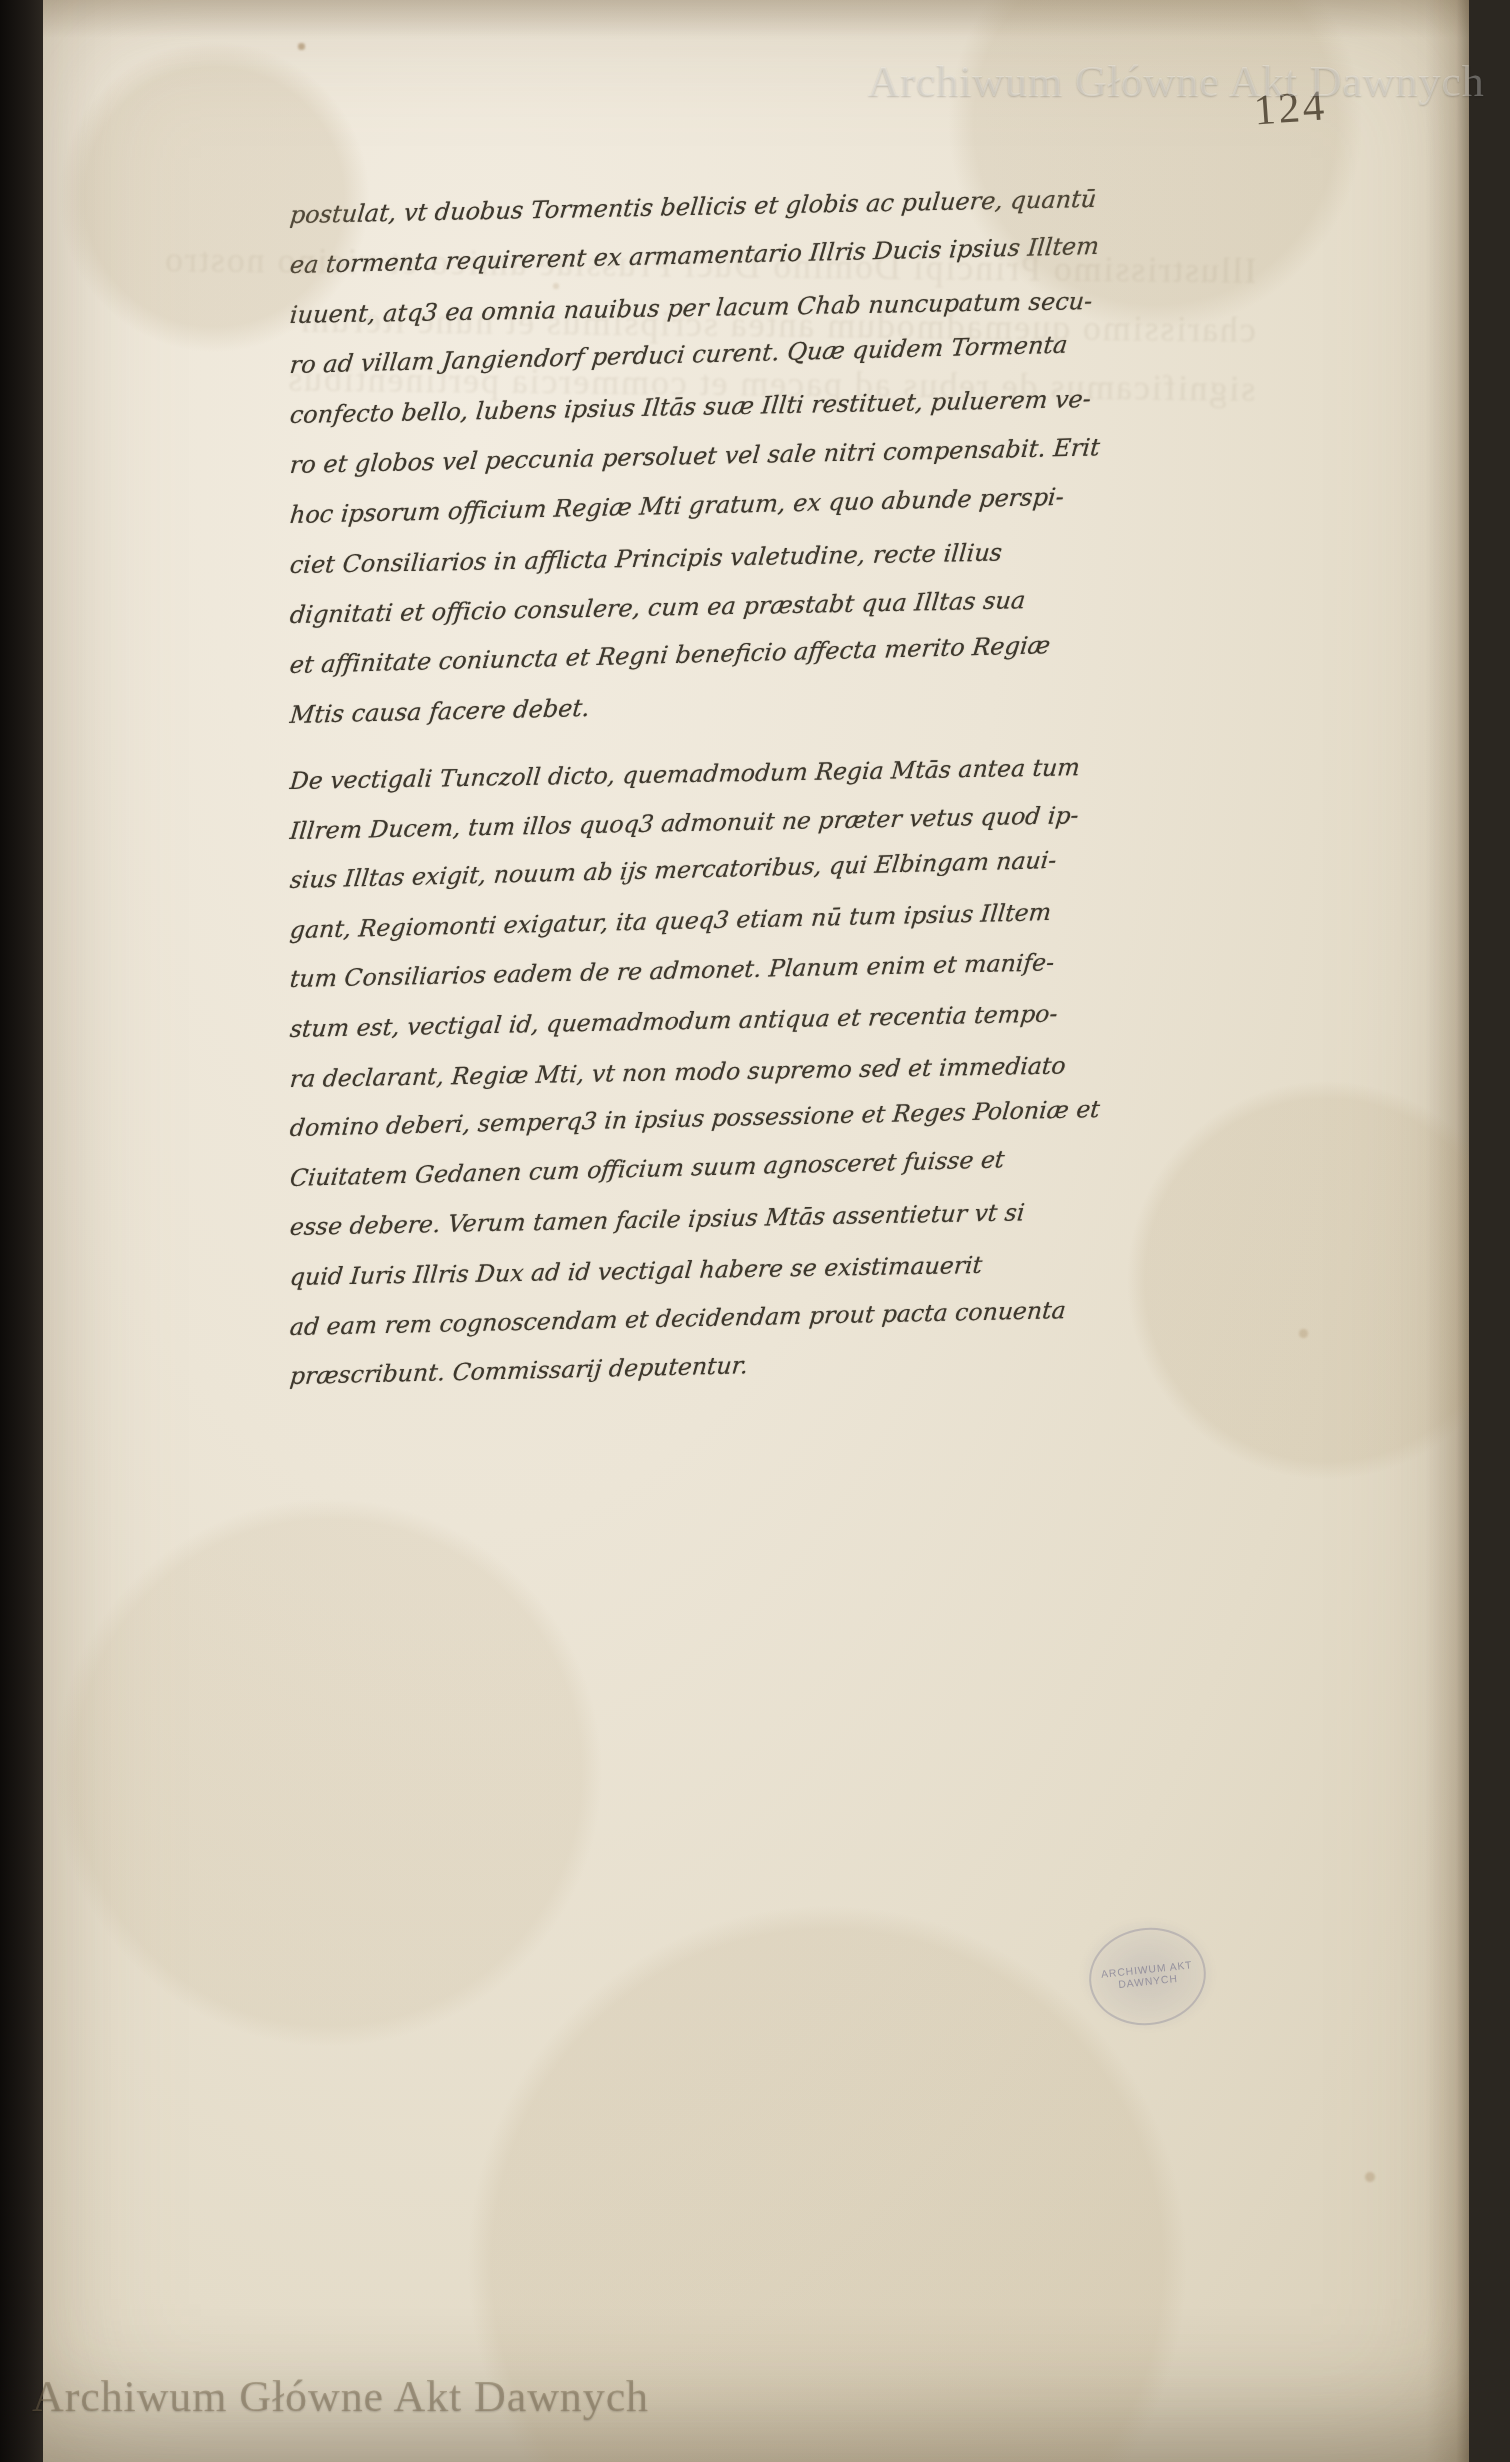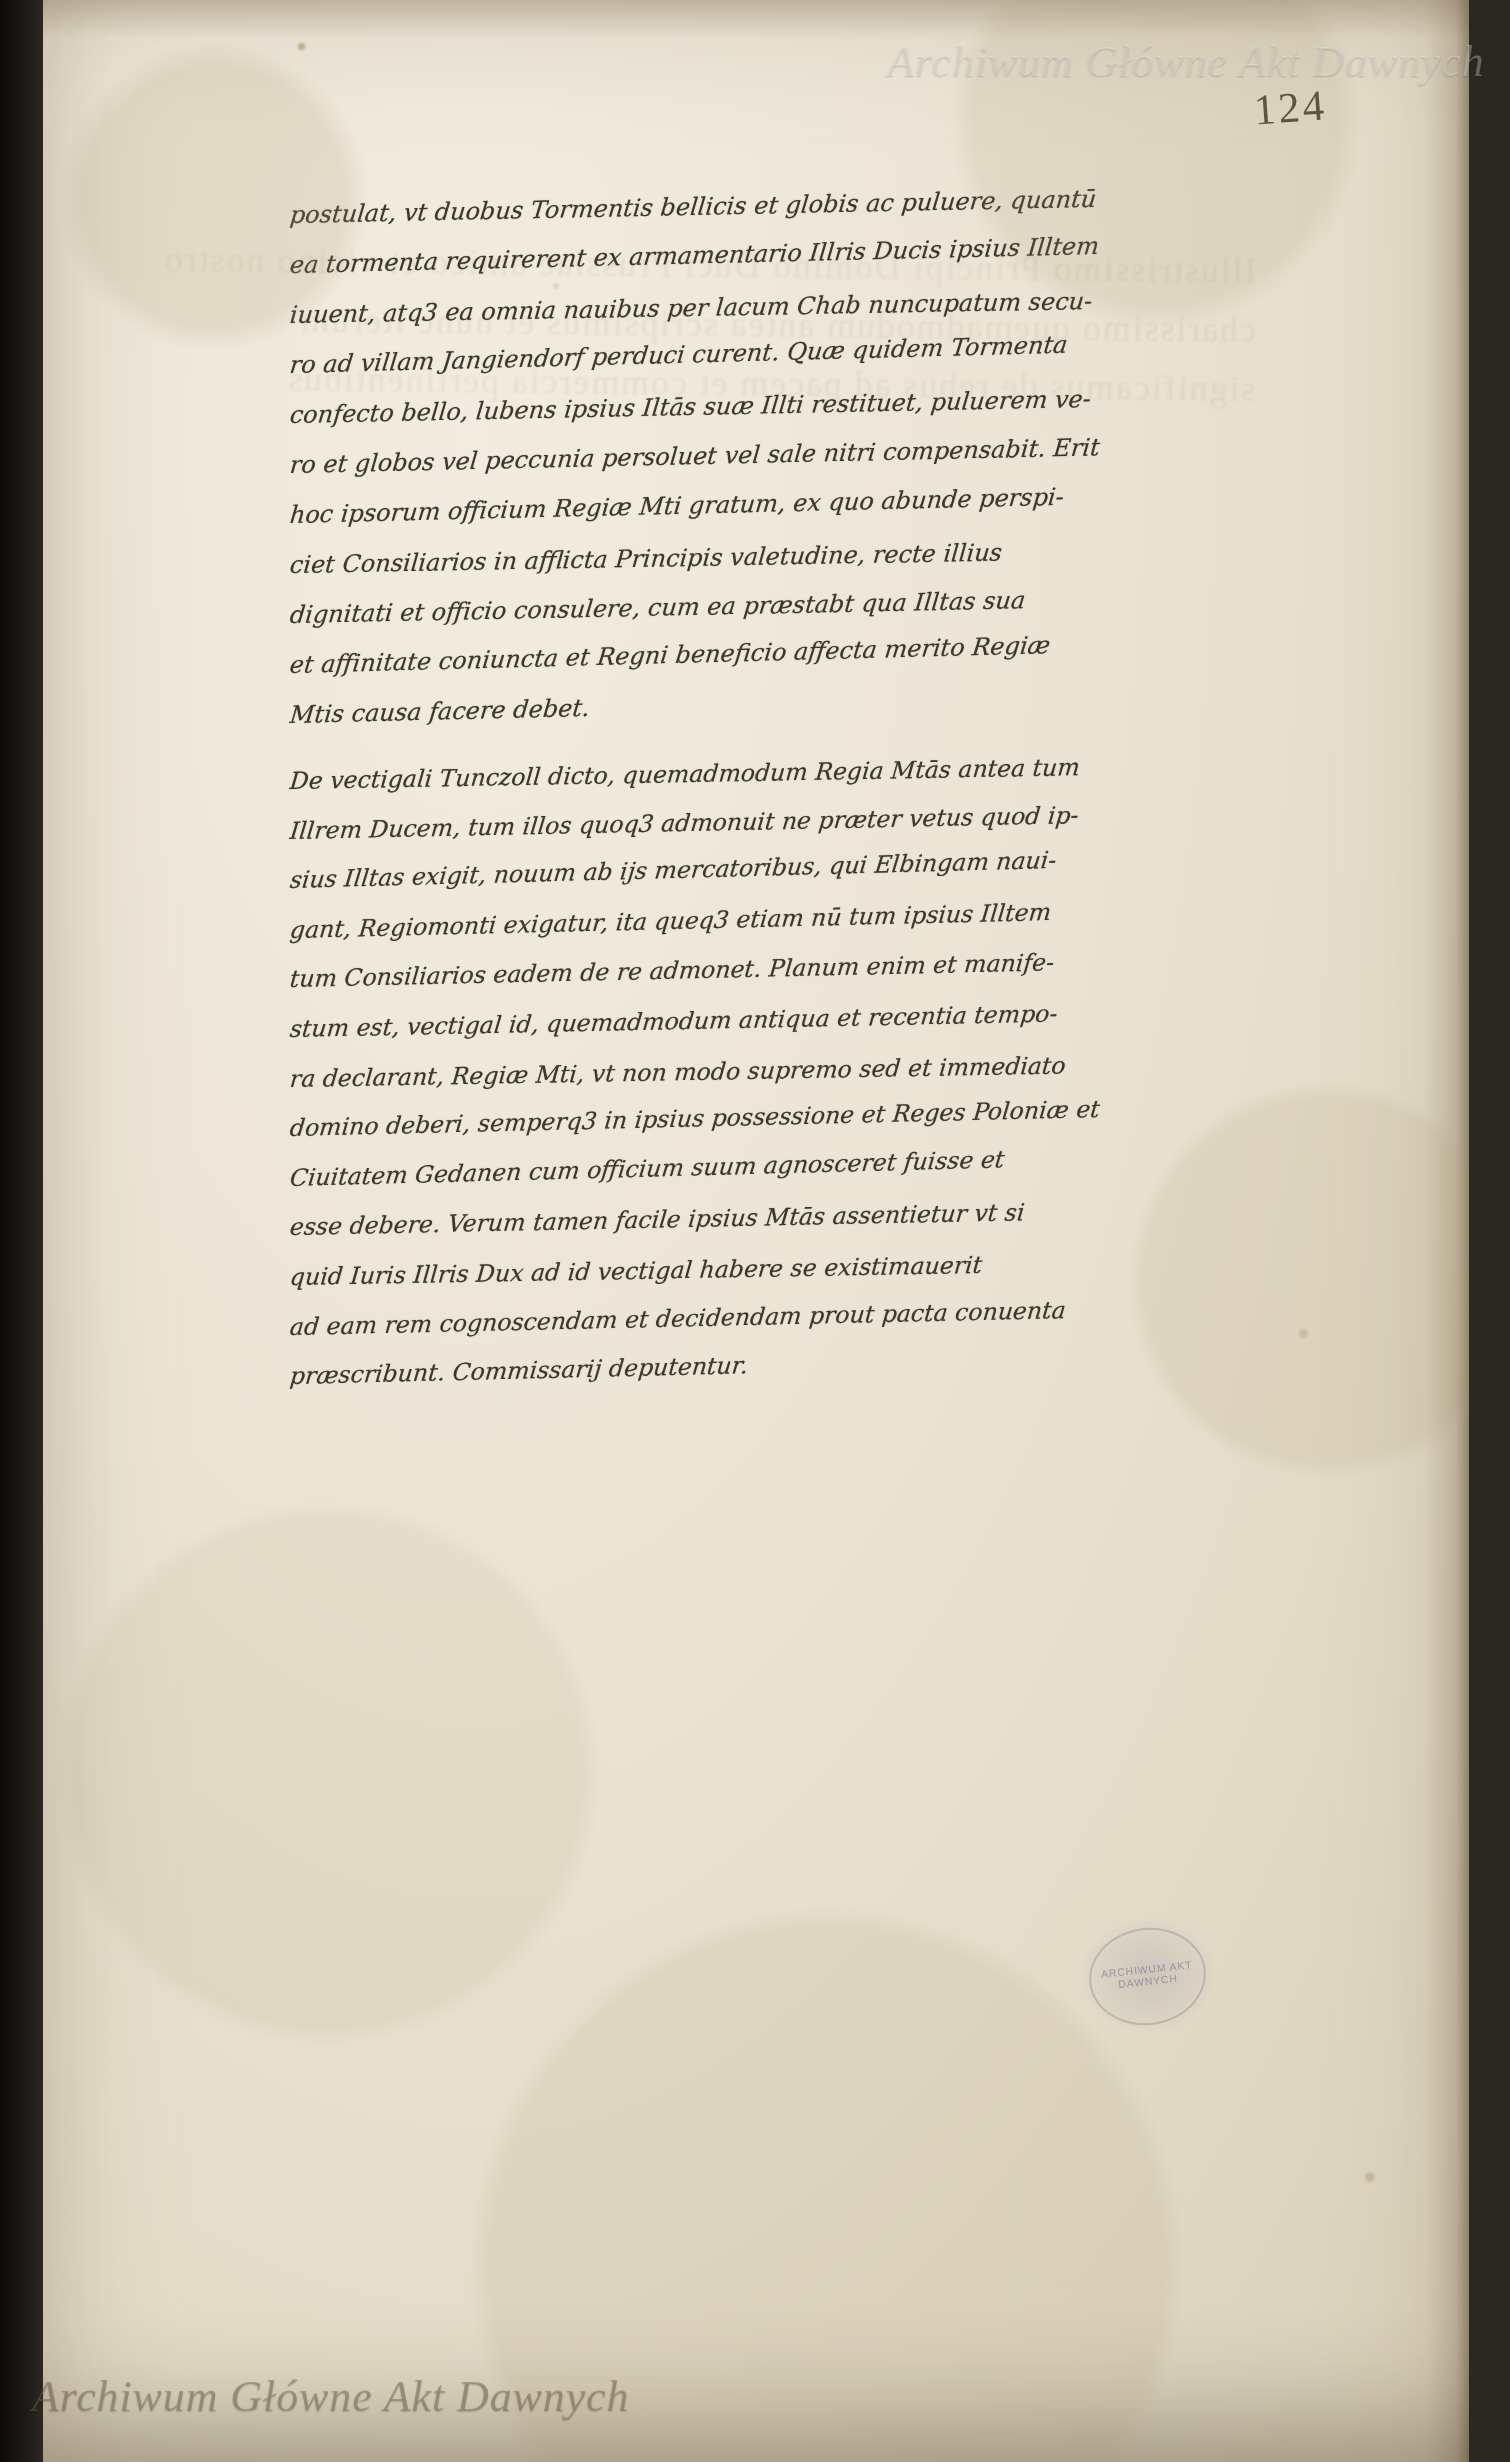--- a/index.html
+++ b/index.html
@@ -188,13 +188,13 @@
   .watermark {
     position: absolute;
     font-family: "Liberation Serif", serif;
-    font-style: italic;
     color: rgba(255,255,255,0.30);
     font-size: 44px;
     letter-spacing: 0.9px;
     white-space: nowrap;
     pointer-events: none;
     text-shadow: 0 0.9px 1.9px rgba(0,0,0,0.18);
+    margin-top: 20px;
   }
   .wm-top { right: 26.4px; top: 36px; }
   .wm-bottom { left: 32px; bottom: 40px; color: rgba(120,104,78,0.45); }

